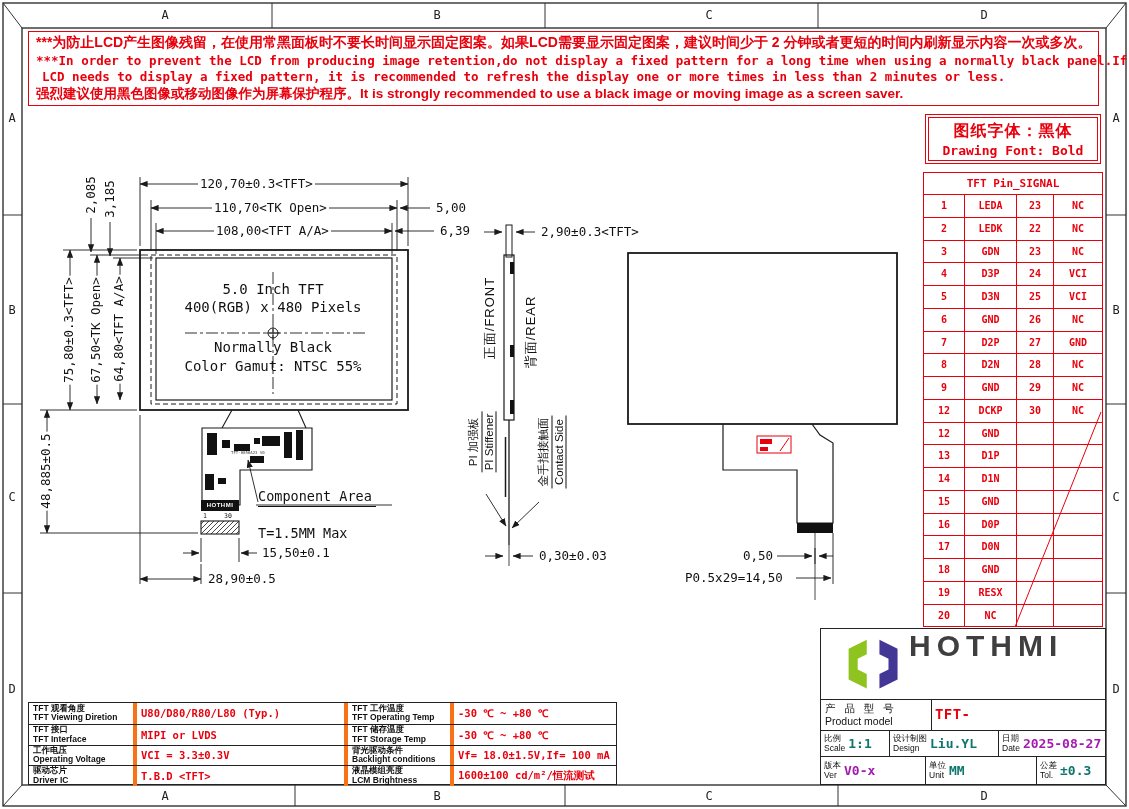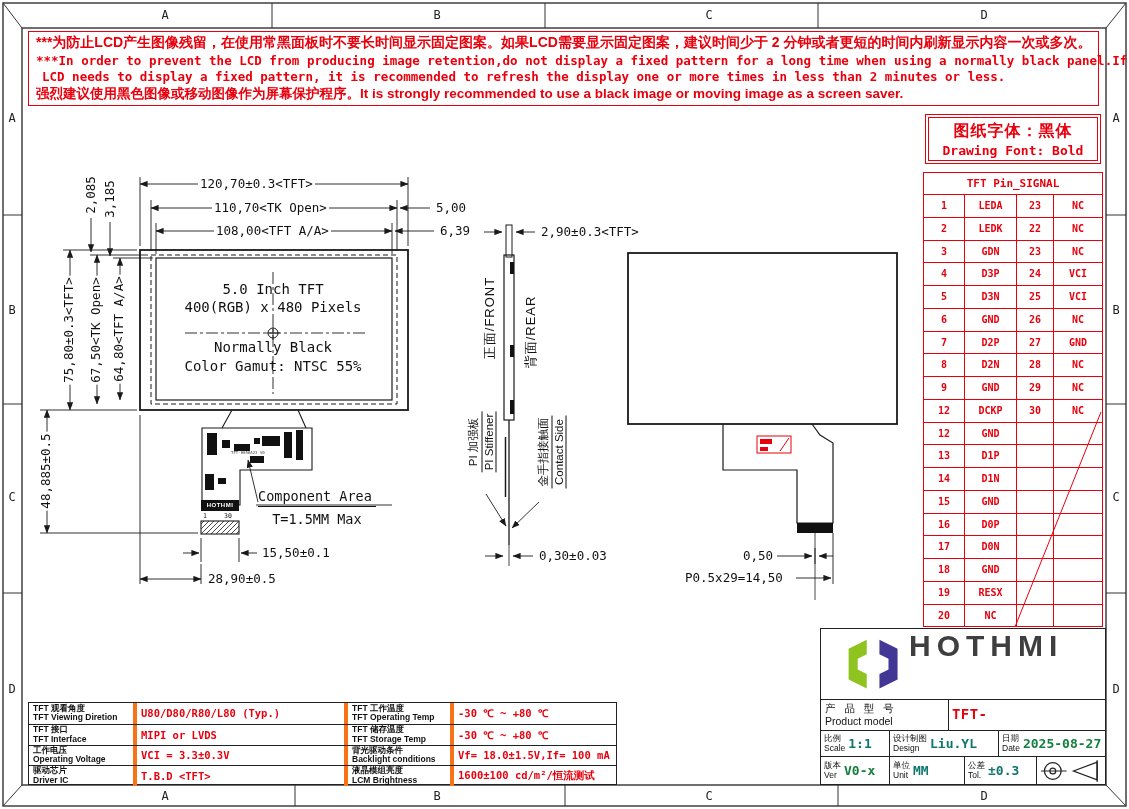--- a/index.html
+++ b/index.html
@@ -42,7 +42,7 @@
          font:11.5px "Liberation Sans",sans-serif;padding:0 2px 1px 2px;background:transparent;}
   .comp-area{position:absolute;left:258px;top:488px;font:13.5px "DejaVu Sans Mono",monospace;color:#111;}
   .comp-area .u{border-bottom:1.2px solid #111;padding:0 4px 2px 0;display:inline-block;}
-  .comp-area div:last-child{margin-top:4px;text-align:center;}
+  .comp-area div:last-child{margin-top:18px;}
   .fpc-tiny{position:absolute;font:4px "DejaVu Sans Mono",monospace;color:#444;}
   .fpc-brand{position:absolute;left:201px;top:500px;width:38px;height:11px;background:#111;color:#fff;
              font:bold 6px "Liberation Sans",sans-serif;text-align:center;line-height:11px;letter-spacing:.5px;}

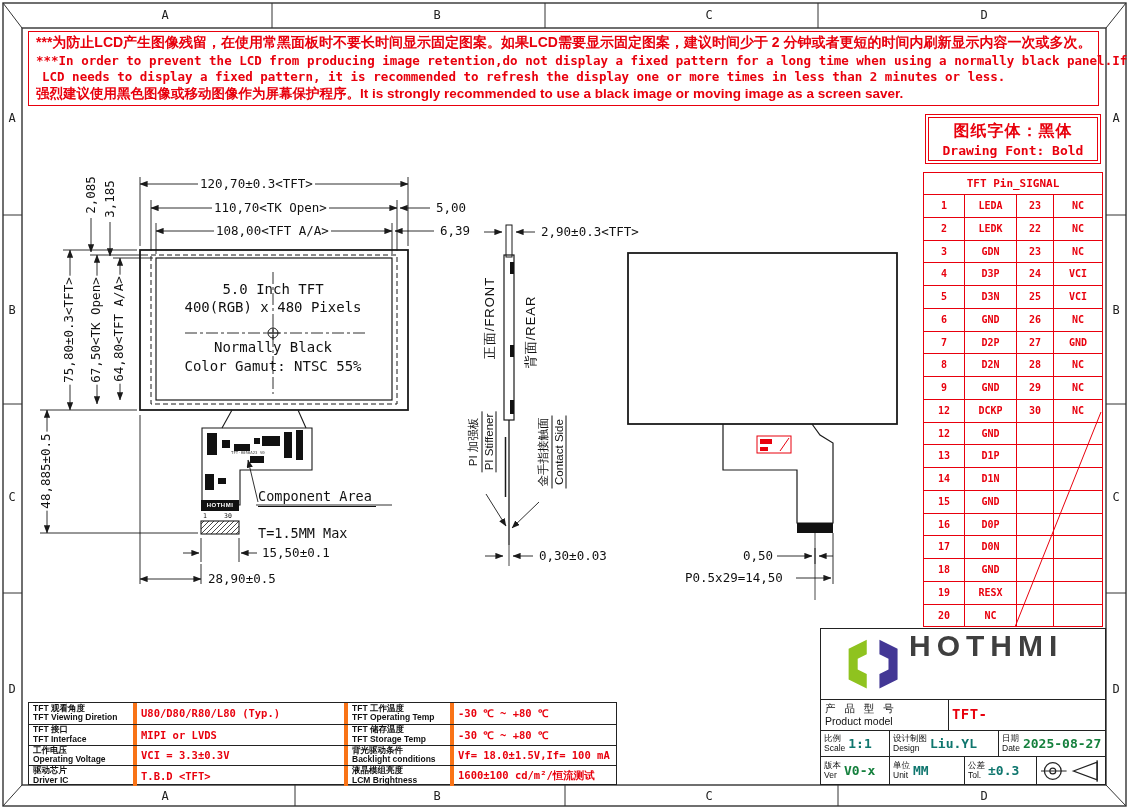--- a/index.html
+++ b/index.html
@@ -60,7 +60,7 @@
   .tb-logo{position:relative;height:71px;border-bottom:1px solid #222;box-sizing:border-box;}
   .tb-brand{position:absolute;left:88px;top:0;height:71px;line-height:71px;
             font:bold 30px "Liberation Sans",sans-serif;letter-spacing:6px;color:#3f3f3f;}
-  .tb-model{display:grid;grid-template-columns:110px auto;height:31px;border-bottom:1px solid #222;box-sizing:border-box;gap:17px;}
+  .tb-model{display:grid;grid-template-columns:110px auto;height:31px;border-bottom:1px solid #222;box-sizing:border-box;}
   .tb-model .lbl{padding:2px 0 0 4px;}
   .tb-model .lbl span{display:block;font:10.5px "Liberation Sans",sans-serif;color:#111;line-height:1.25;}
   .tb-model .lbl span:first-child{letter-spacing:3px;}

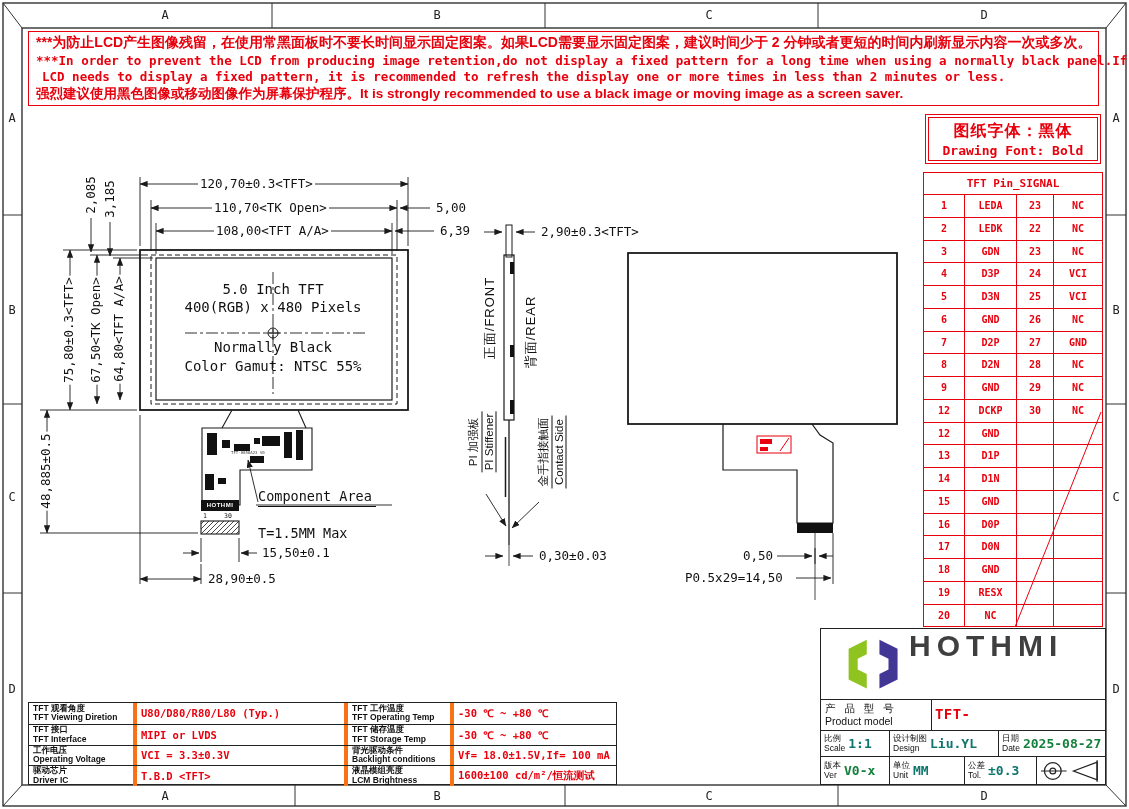--- a/index.html
+++ b/index.html
@@ -73,7 +73,7 @@
   .tb-cell .lb{padding:0 3px 0 3px;}
   .tb-cell .lb span{display:block;font:8.5px "Liberation Sans",sans-serif;color:#111;line-height:1.15;}
   .tb-cell .vv{font:13px "DejaVu Sans Mono",monospace;color:#0f766e;font-weight:bold;}
-  .tb-cell .red{color:#15803d;}
+  .tb-cell .red{color:#a21caf;}
 </style>
 </head>
 <body>

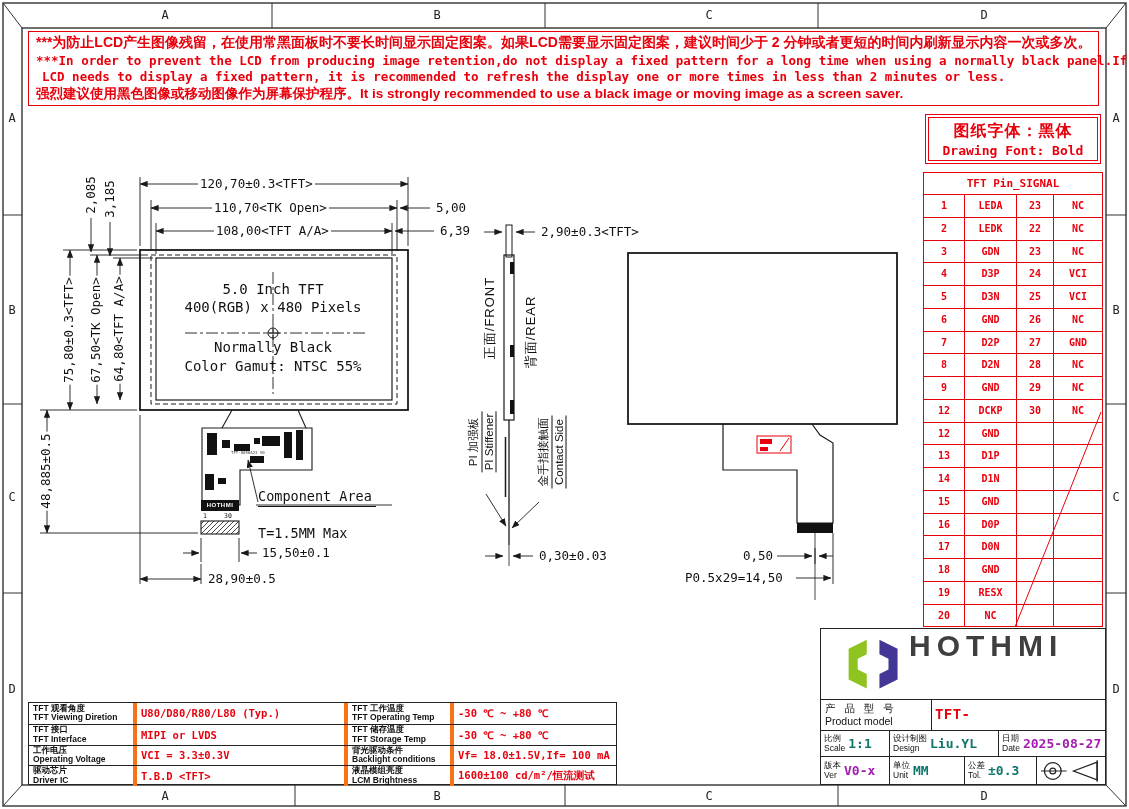--- a/index.html
+++ b/index.html
@@ -67,7 +67,7 @@
   .tb-model .val{border-left:1px solid #222;color:#e8000d;font:bold 14px "DejaVu Sans Mono",monospace;
                  line-height:29px;letter-spacing:.4px;padding-left:3px;overflow:hidden;}
   .tb-r3{display:grid;grid-template-columns:68px 109px auto;height:26px;border-bottom:1px solid #222;box-sizing:border-box;}
-  .tb-r4{display:grid;grid-template-columns:68px 75px 72px auto;height:27px;box-sizing:border-box;}
+  .tb-r4{display:grid;grid-template-columns:68px 75px 72px auto;height:27px;box-sizing:border-box;gap:36px;}
   .tb-cell{display:flex;align-items:center;border-left:1px solid #222;overflow:hidden;}
   .tb-cell:first-child{border-left:none;}
   .tb-cell .lb{padding:0 3px 0 3px;}

